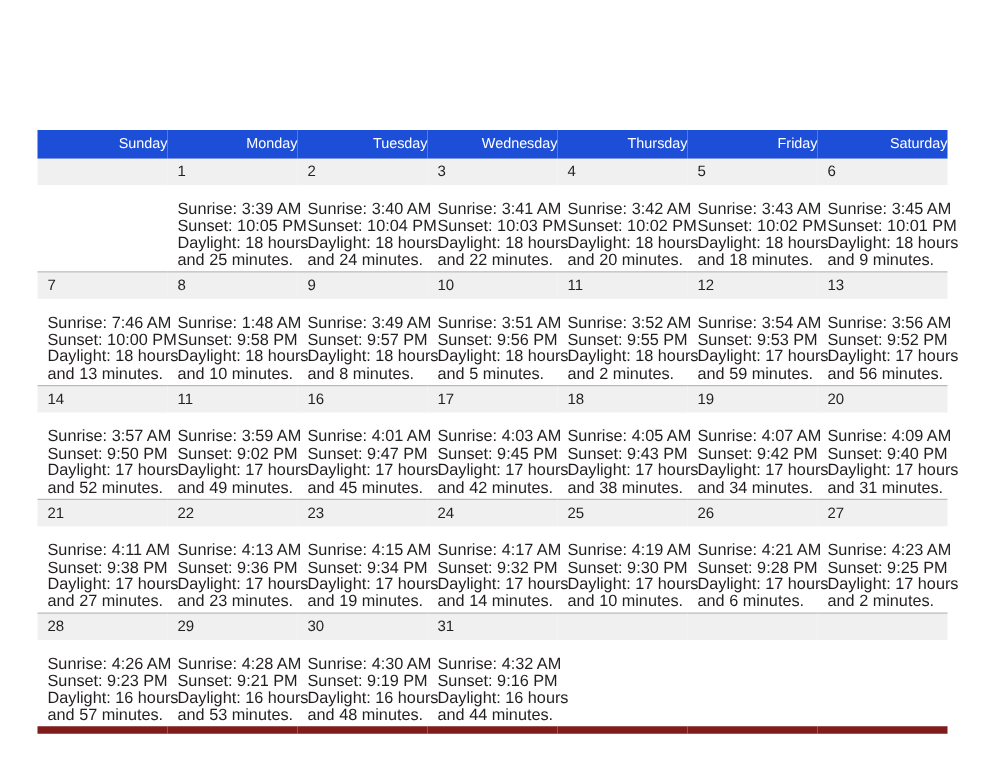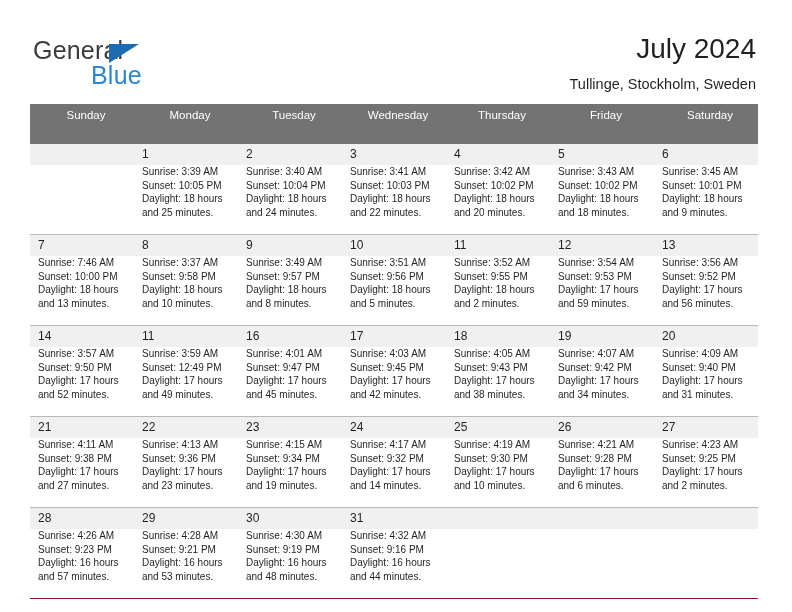--- a/index.html
+++ b/index.html
@@ -140,15 +140,6 @@
 
 <div class="page">
 
-  <div class="header">
-    <div class="logo">
-      <span class="logo-general">General</span>
-      <span class="logo-tri"></span>
-      <span class="logo-blue">Blue</span>
-    </div>
-    <div class="title">July 2024</div>
-    <div class="subtitle">Tullinge, Stockholm, Sweden</div>
-  </div>
 
   <table class="calendar">
     <thead>

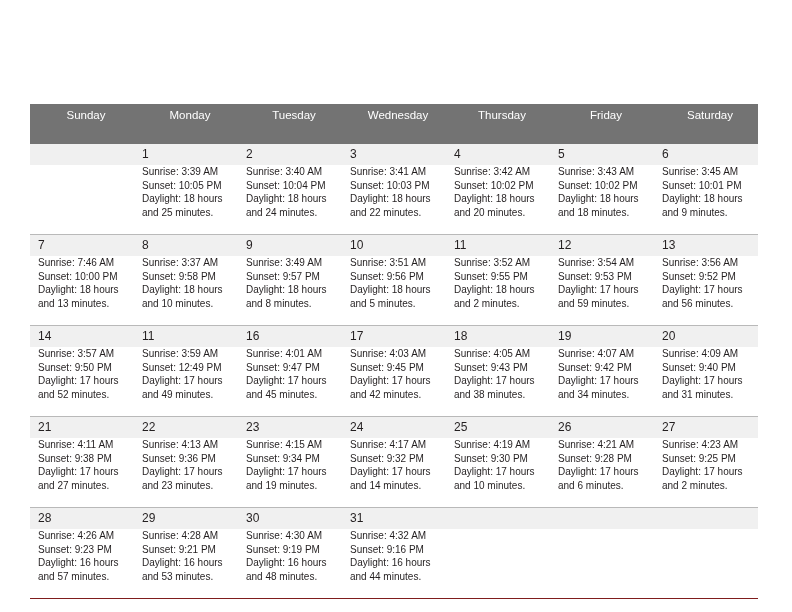--- a/index.html
+++ b/index.html
@@ -96,12 +96,12 @@
     table-layout: fixed;
   }
   .calendar th {
-    background: #737373;
+    background: #1d4ed8;
     color: #ffffff;
     font-size: 11.5px;
     font-weight: normal;
-    text-align: center;
-    padding: 5px 0 22px 8px;
+    text-align: right;
+    padding: 5px 0 5px 8px;
     height: 13px;
     line-height: 13px;
   }

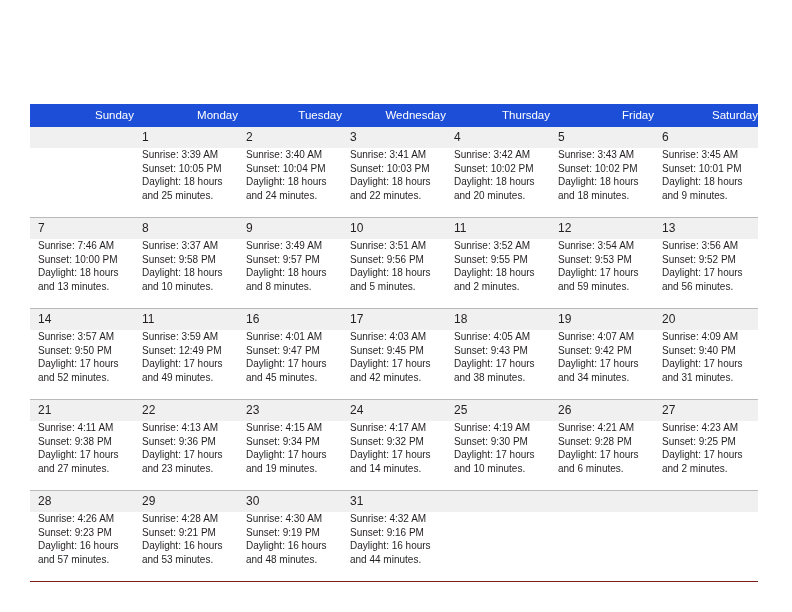--- a/index.html
+++ b/index.html
@@ -126,8 +126,8 @@
     color: transparent;
   }
   .info {
-    padding: 0 6px 0 8px;
-    font-size: 10px;
+    padding: 12px 6px 0 8px;
+    font-size: 13px;
     line-height: 13.6px;
     color: #231f20;
   }

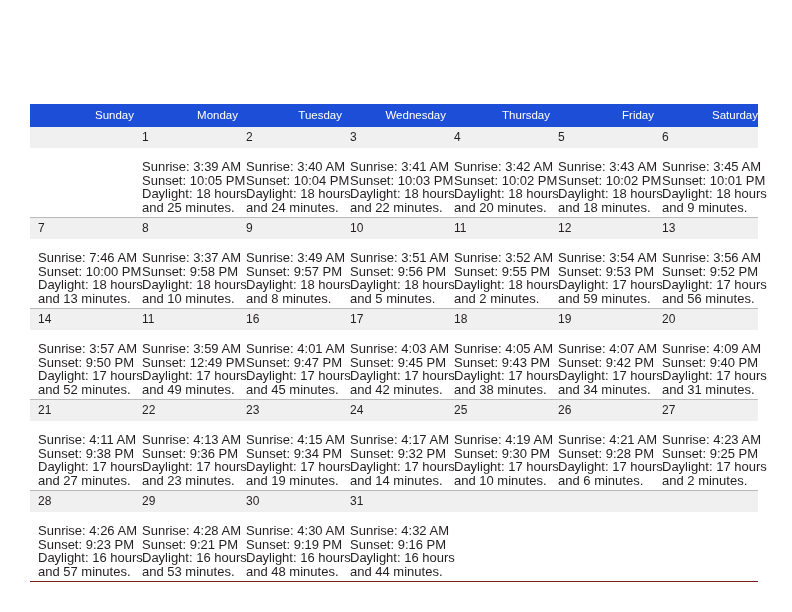--- a/index.html
+++ b/index.html
@@ -226,7 +226,7 @@
           <td>
             <div class="daynum">8</div>
             <div class="info">
-              <div>Sunrise: 3:37 AM</div>
+              <div>Sunrise: 1:48 AM</div>
               <div>Sunset: 9:58 PM</div>
               <div>Daylight: 18 hours</div>
               <div>and 10 minutes.</div>

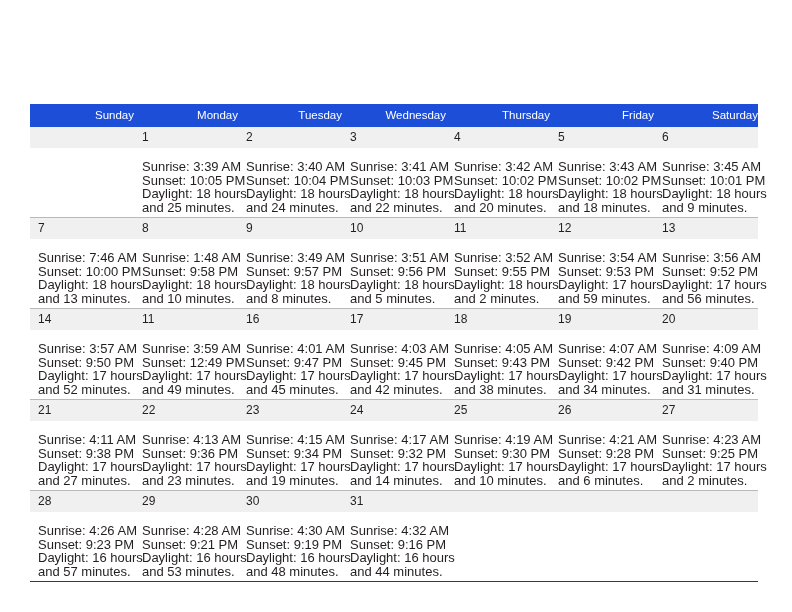--- a/index.html
+++ b/index.html
@@ -292,7 +292,7 @@
             <div class="daynum">11</div>
             <div class="info">
               <div>Sunrise: 3:59 AM</div>
-              <div>Sunset: 12:49 PM</div>
+              <div>Sunset: 9:02 PM</div>
               <div>Daylight: 17 hours</div>
               <div>and 49 minutes.</div>
             </div>

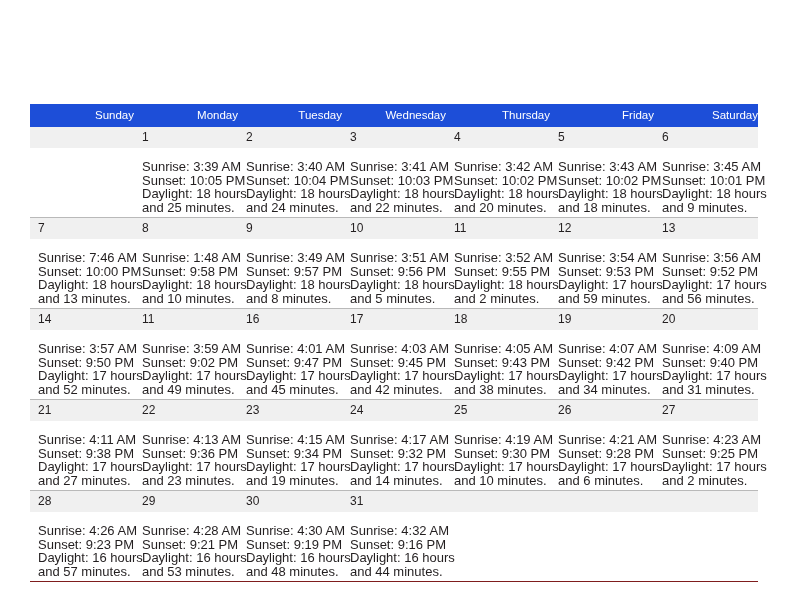--- a/index.html
+++ b/index.html
@@ -112,7 +112,7 @@
     border-bottom: 1px solid #b9b9b9;
   }
   .calendar tr:last-child td {
-    border-bottom: 1px solid #7f1d1d;
+    border-bottom: 6px solid #7f1d1d;
   }
   .daynum {
     background: #f0f0f0;

